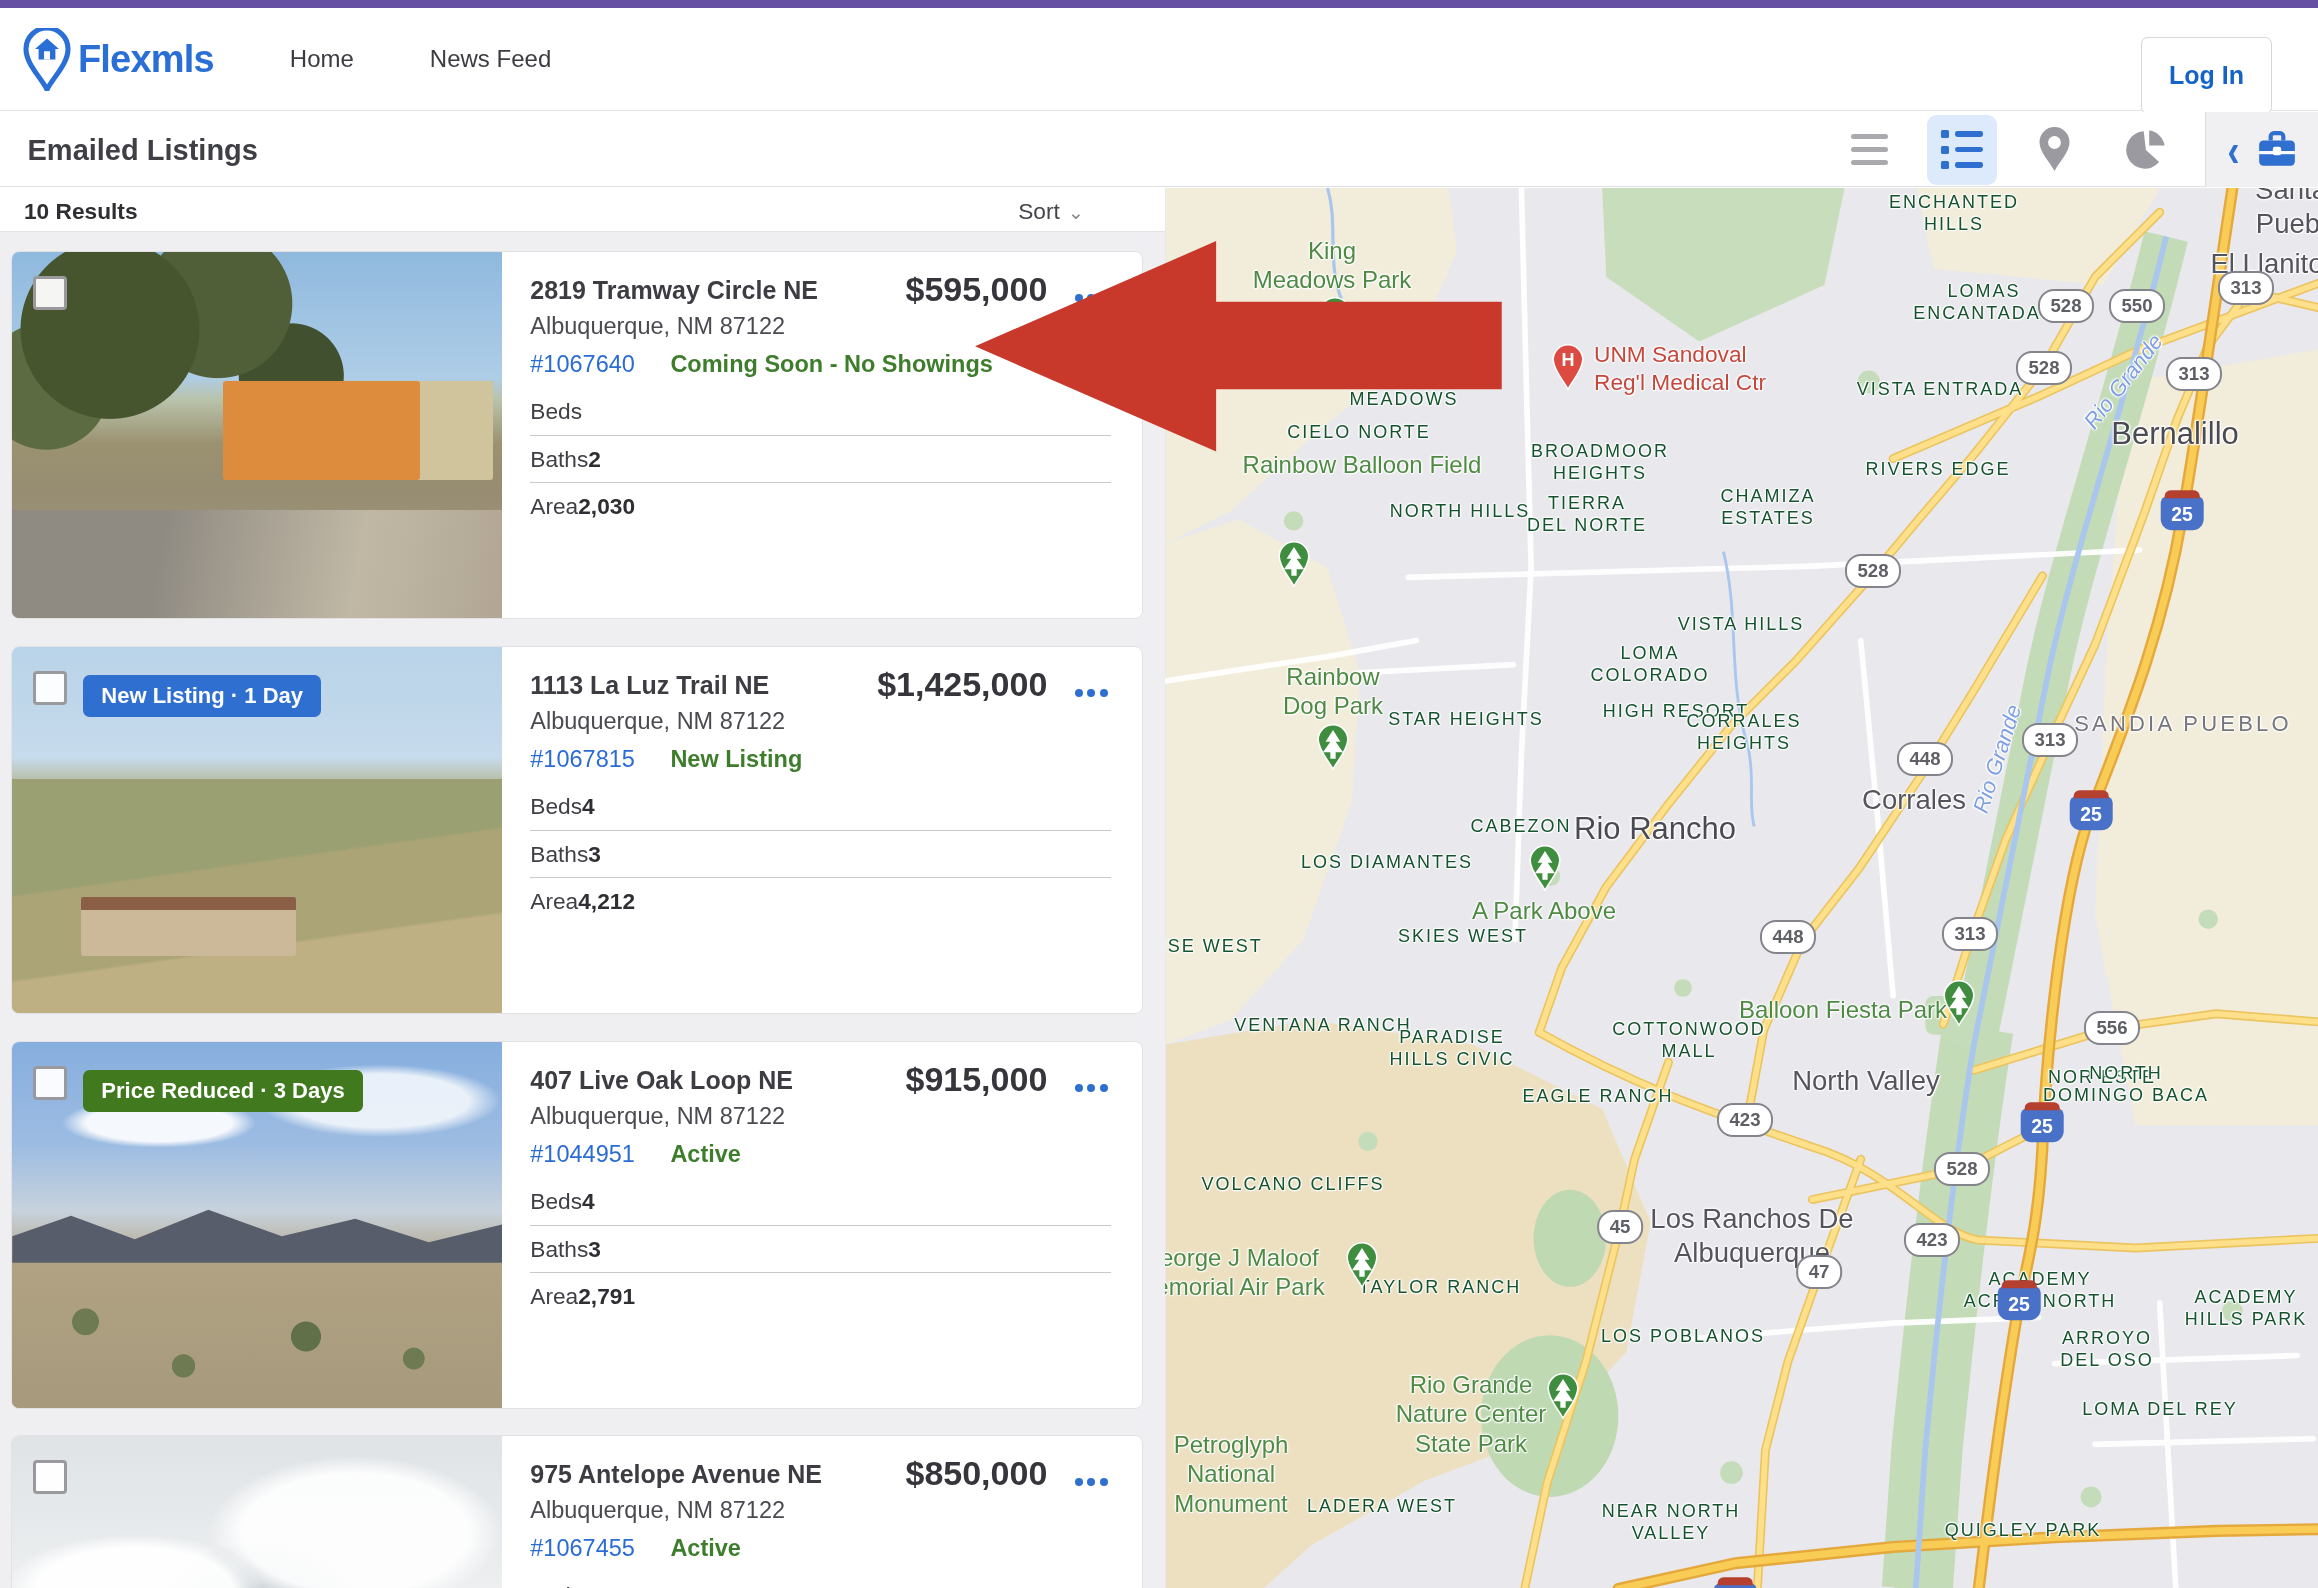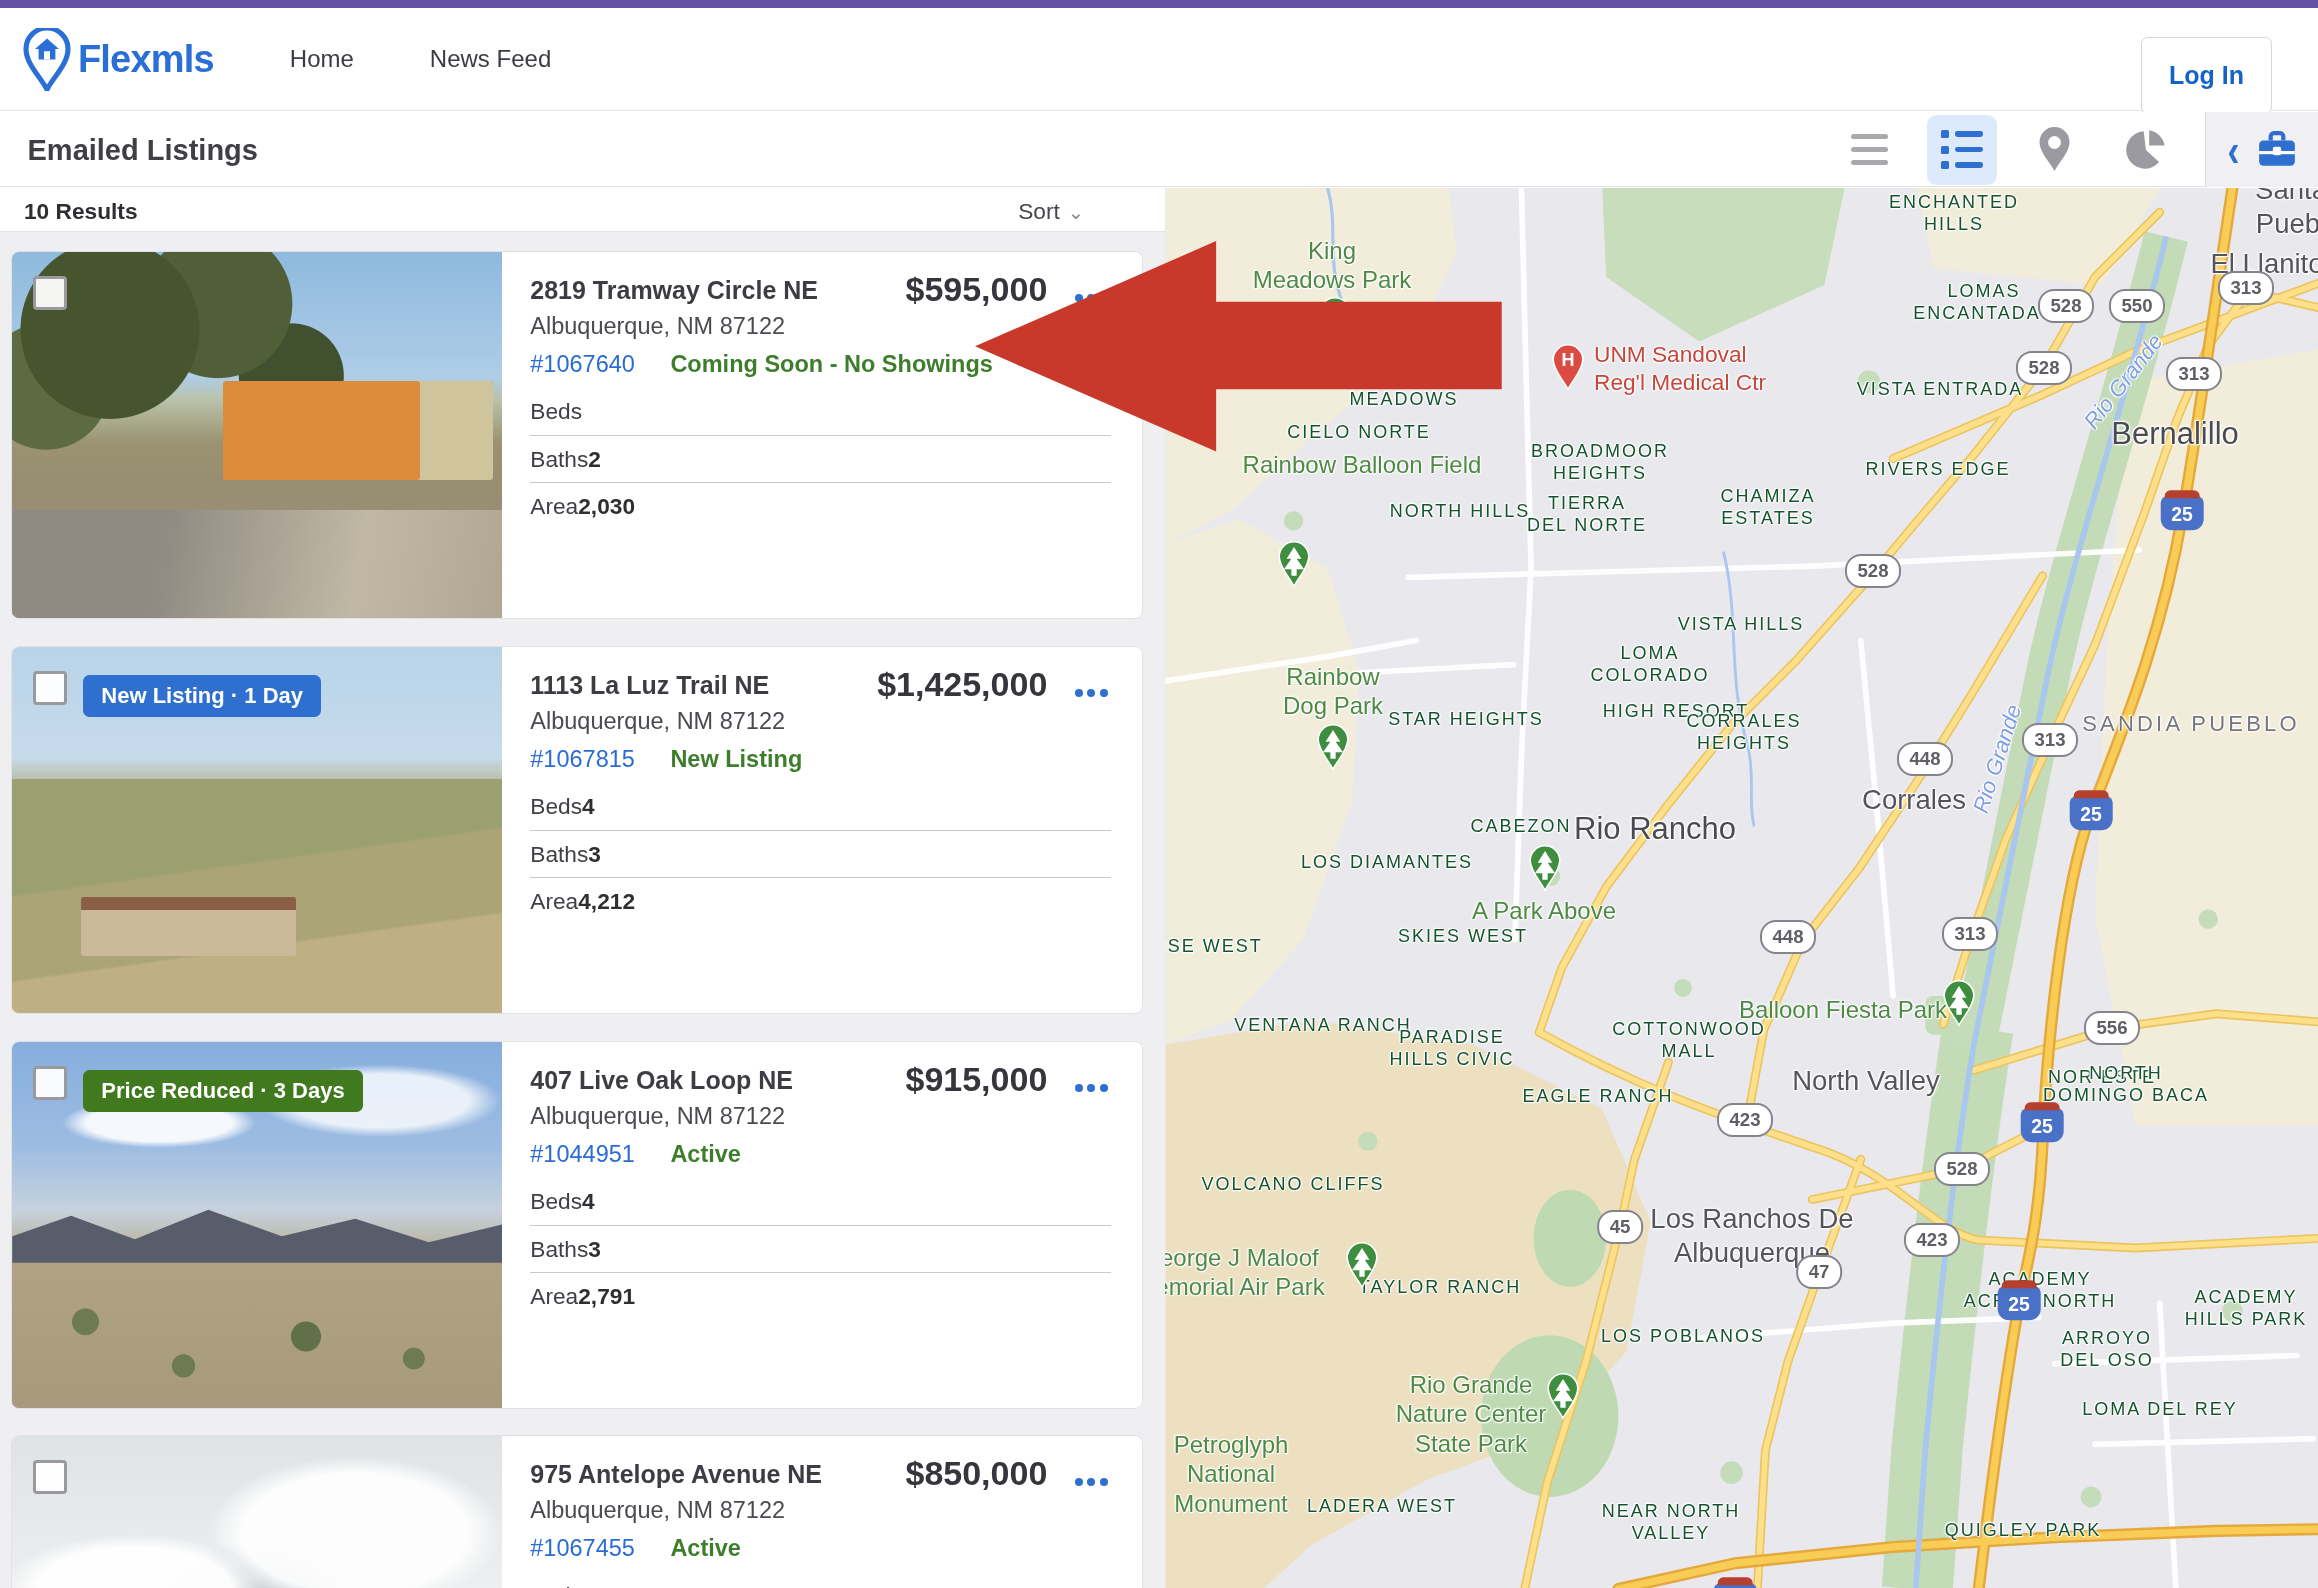--- a/index.html
+++ b/index.html
@@ -76,7 +76,7 @@
   .ml { position:absolute; transform:translate(-50%,-50%); text-align:center; white-space:nowrap;
     text-shadow:0 0 3.2px #fff,0 0 3.2px #fff,0 0 2.4px #fff,0.8px 0.8px 0 #fff,-0.8px -0.8px 0 #fff; line-height:1.22; }
   .ml.nb { font-size:18px; letter-spacing:2px; color:#14532d; font-weight:400; }
-  .ml.nblg { font-size:22px; letter-spacing:3.2px; color:#76767f; font-weight:500;margin-left:8px; }
+  .ml.nblg { font-size:22px; letter-spacing:3.2px; color:#76767f; font-weight:500; }
   .ml.city { font-size:27.5px; color:#54545c; }
   .ml.citylg { font-size:31px; color:#4a4a52; }
   .ml.park { font-size:24px; color:#4e8a44; }

